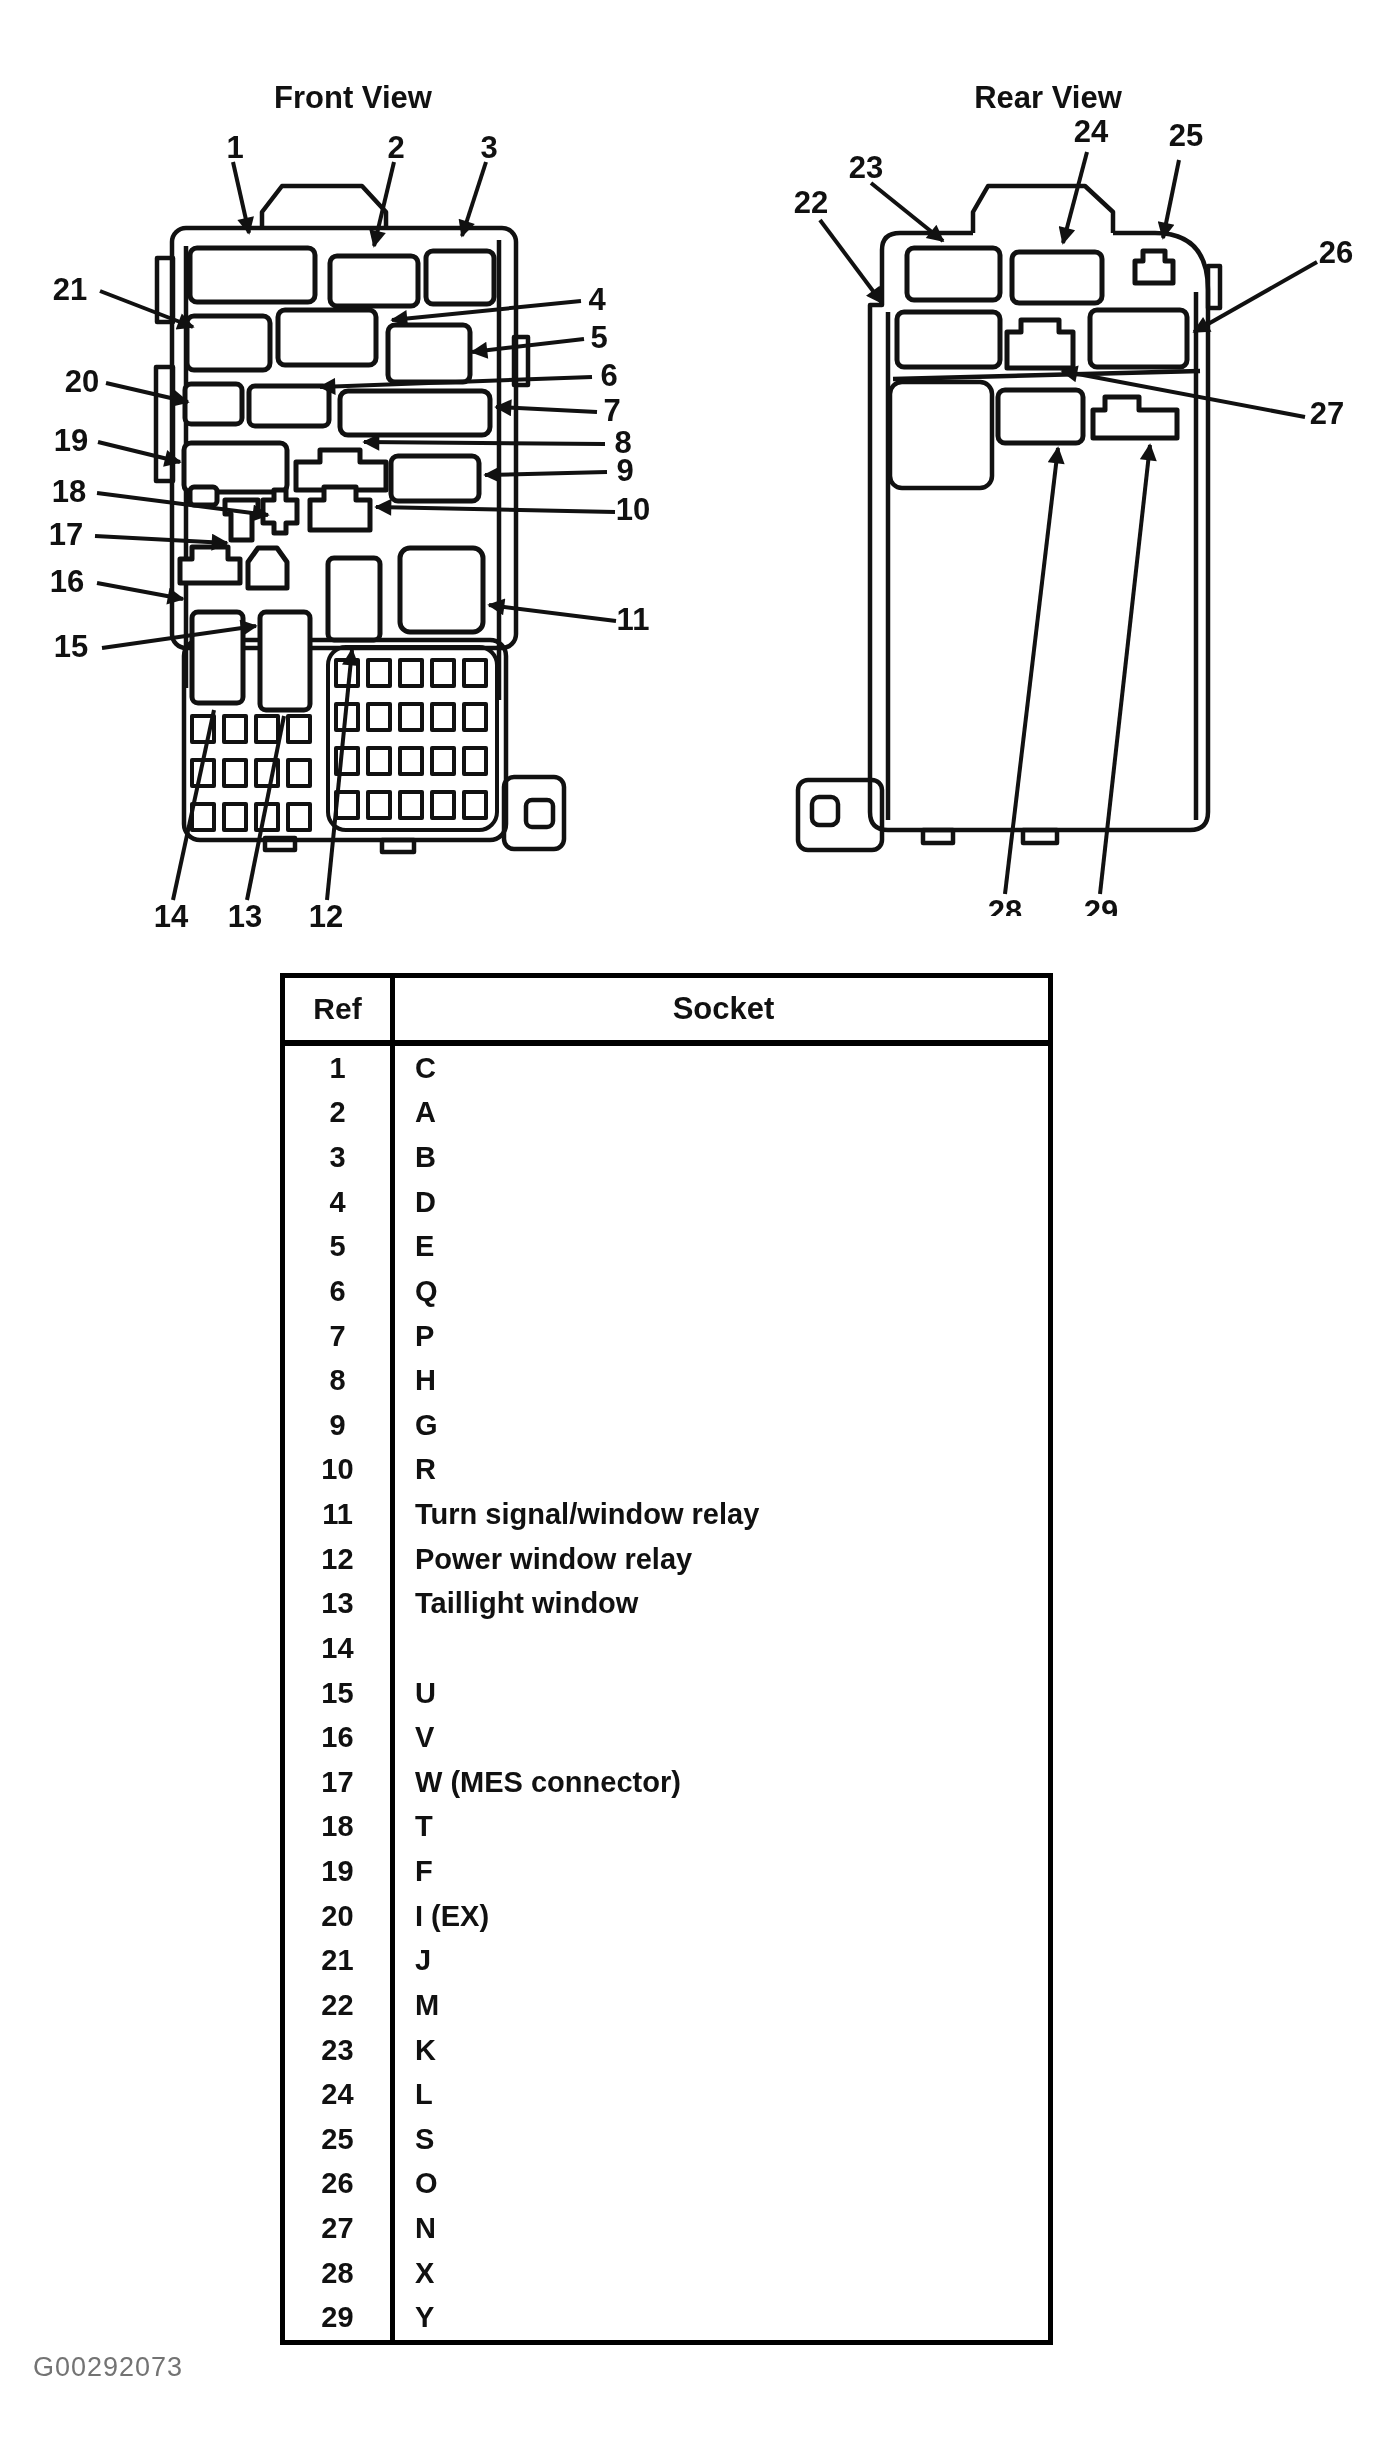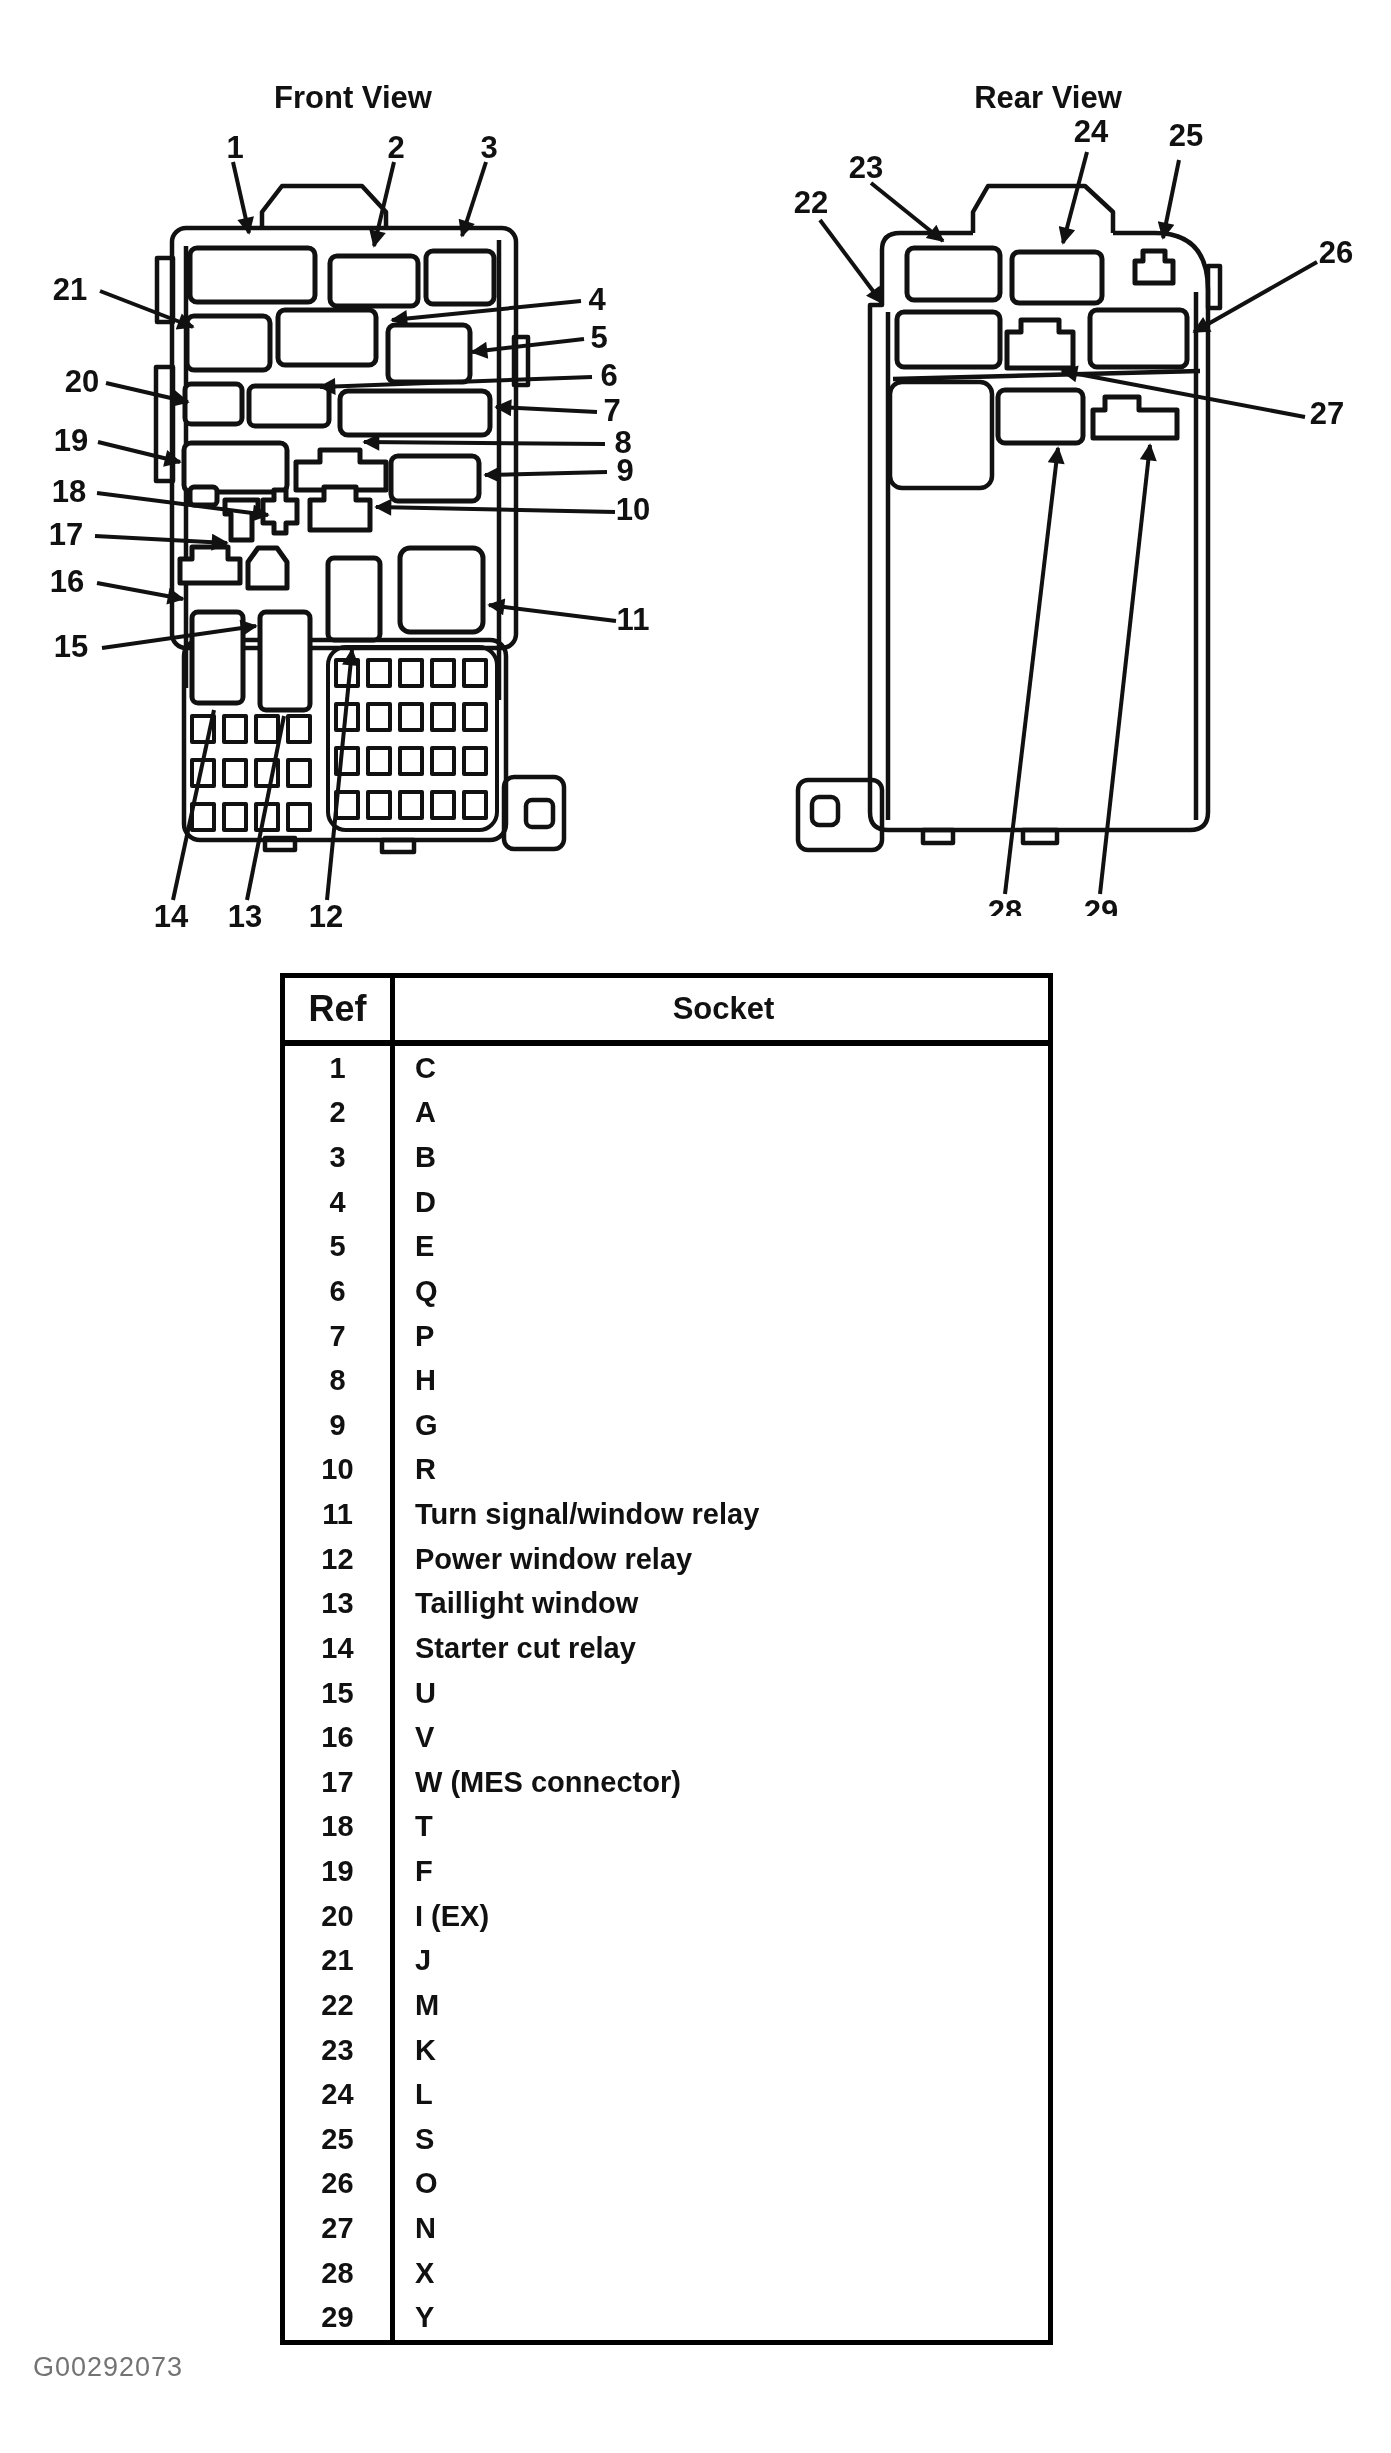--- a/index.html
+++ b/index.html
@@ -19,7 +19,7 @@
             font-weight:bold;font-size:29px;}
   .cell-sock{flex:1;display:flex;align-items:center;padding-left:20px;
              font-weight:bold;font-size:29px;white-space:nowrap;}
-  .trow.head .cell-ref{font-size:36px;}
+  .trow.head .cell-ref{font-size:30px;}
   .trow.head .cell-sock{justify-content:center;padding-left:4px;font-size:31px;}
   
   .gcode{position:absolute;left:33px;top:2352px;font-size:27px;font-weight:400;

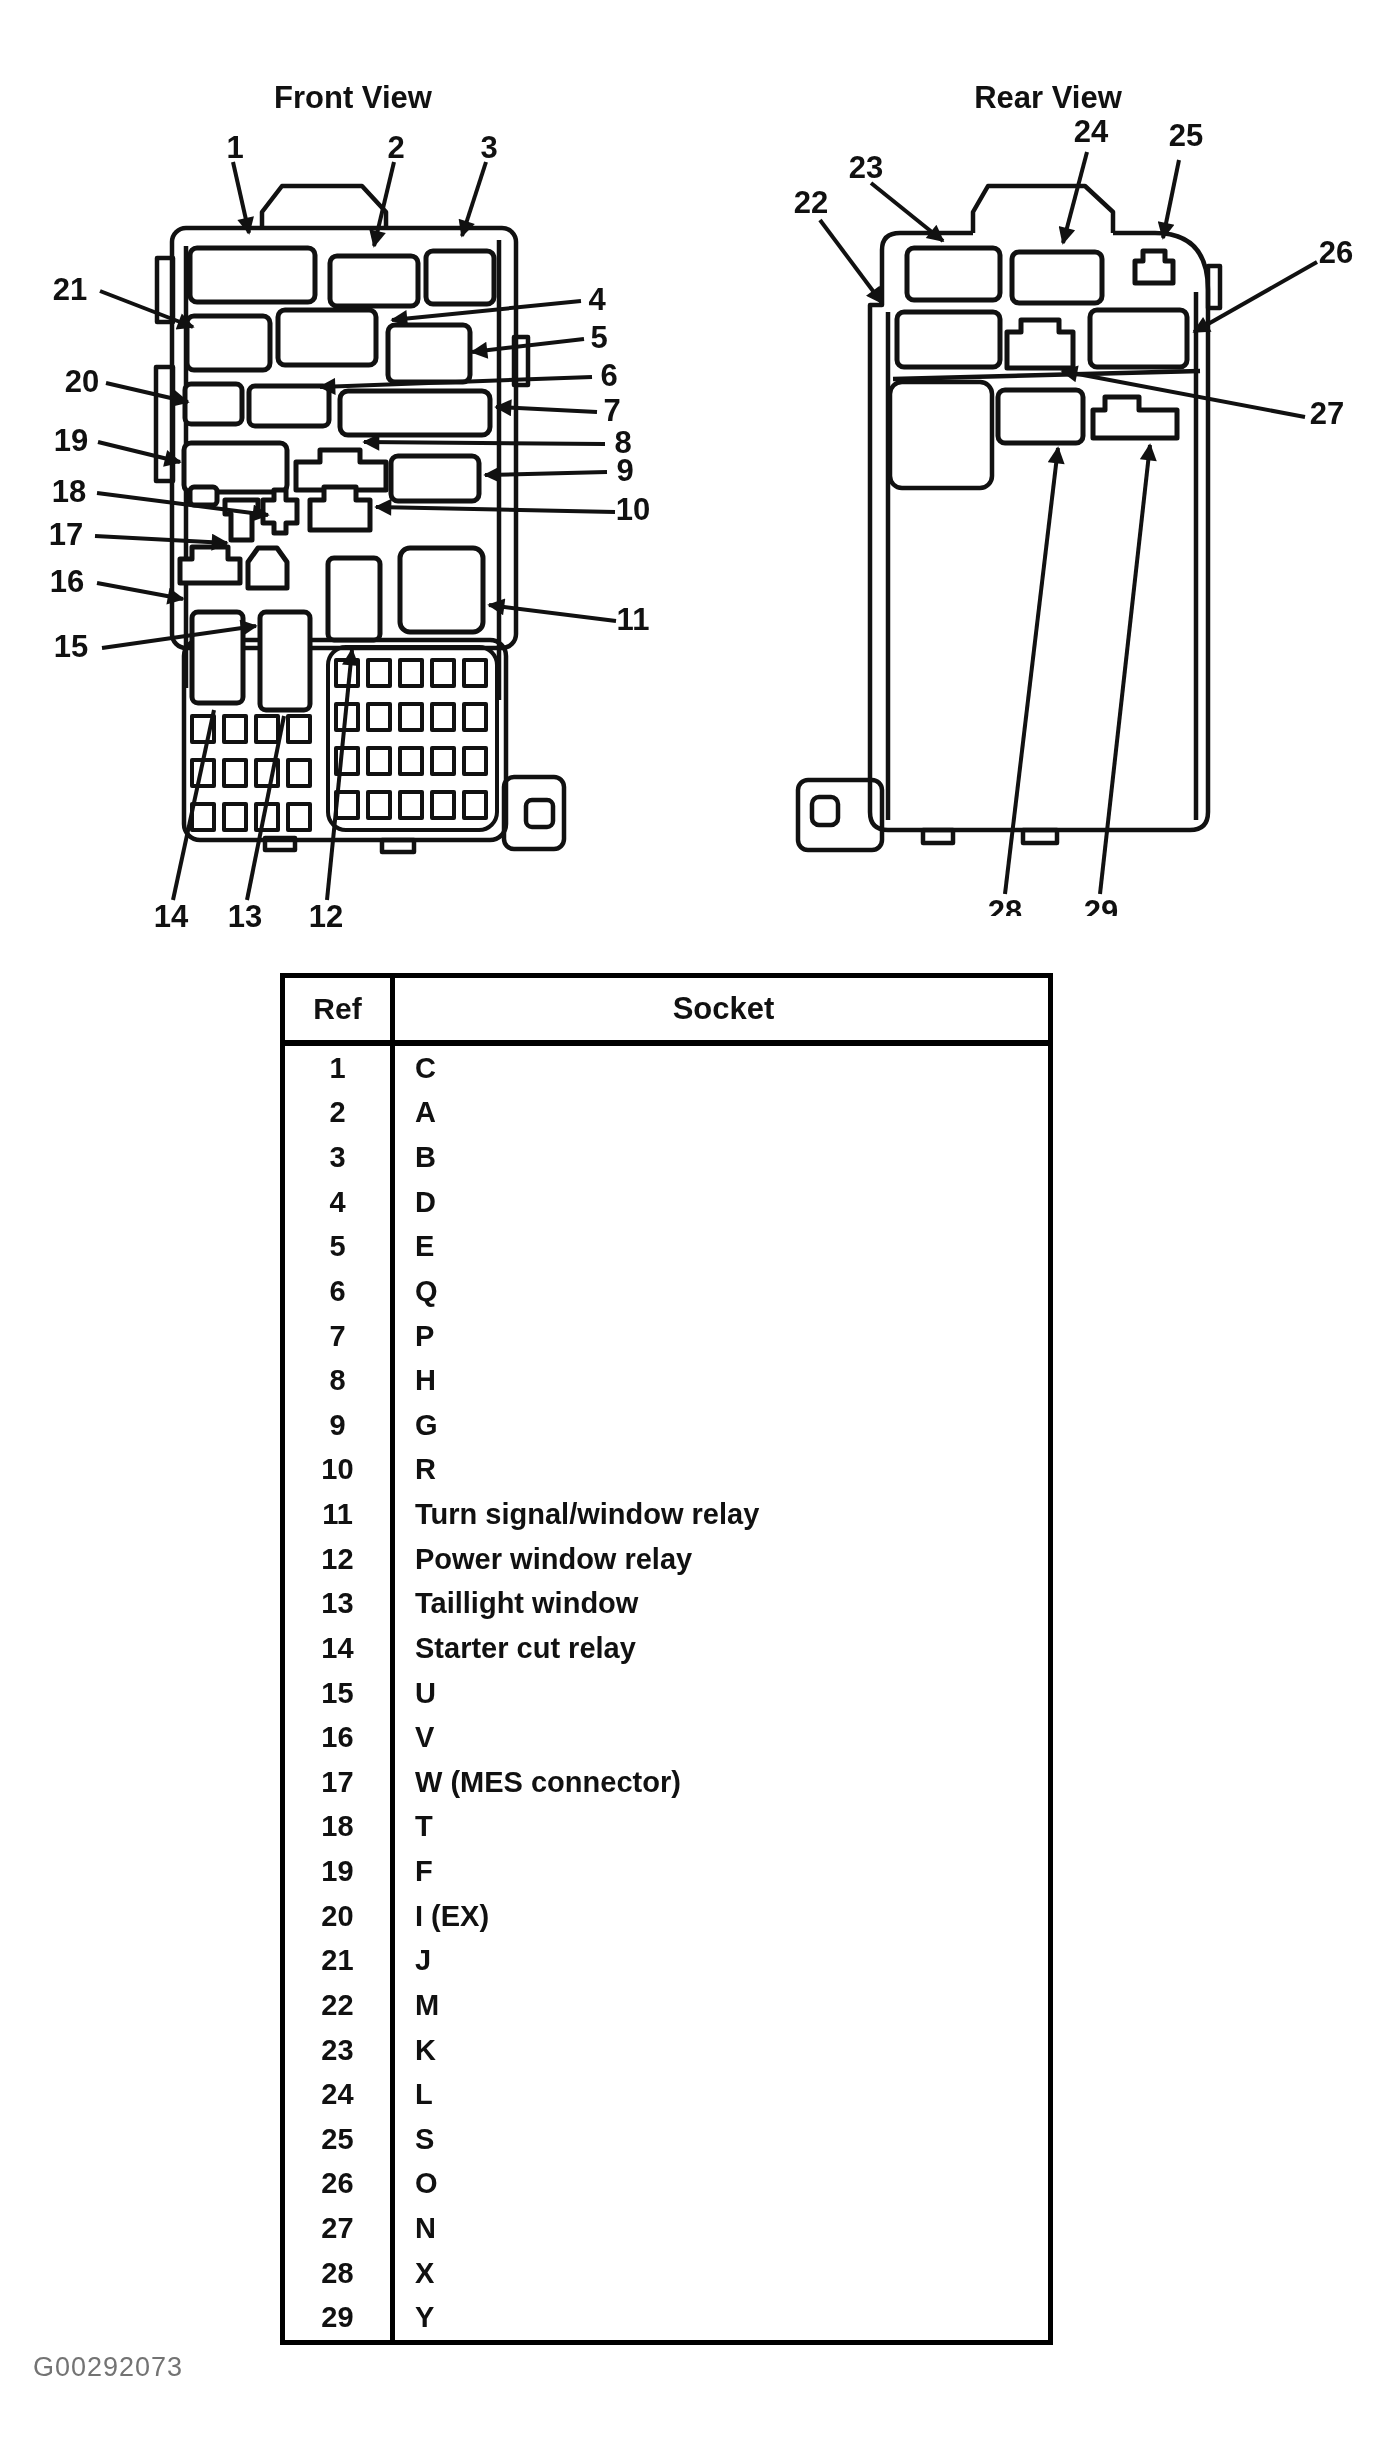--- a/index.html
+++ b/index.html
@@ -285,7 +285,6 @@
       </div>
     <div class="trow">
         <div class="cell-ref">14</div>
-        <div class="cell-sock">Starter cut relay</div>
       </div>
     <div class="trow">
         <div class="cell-ref">15</div>

